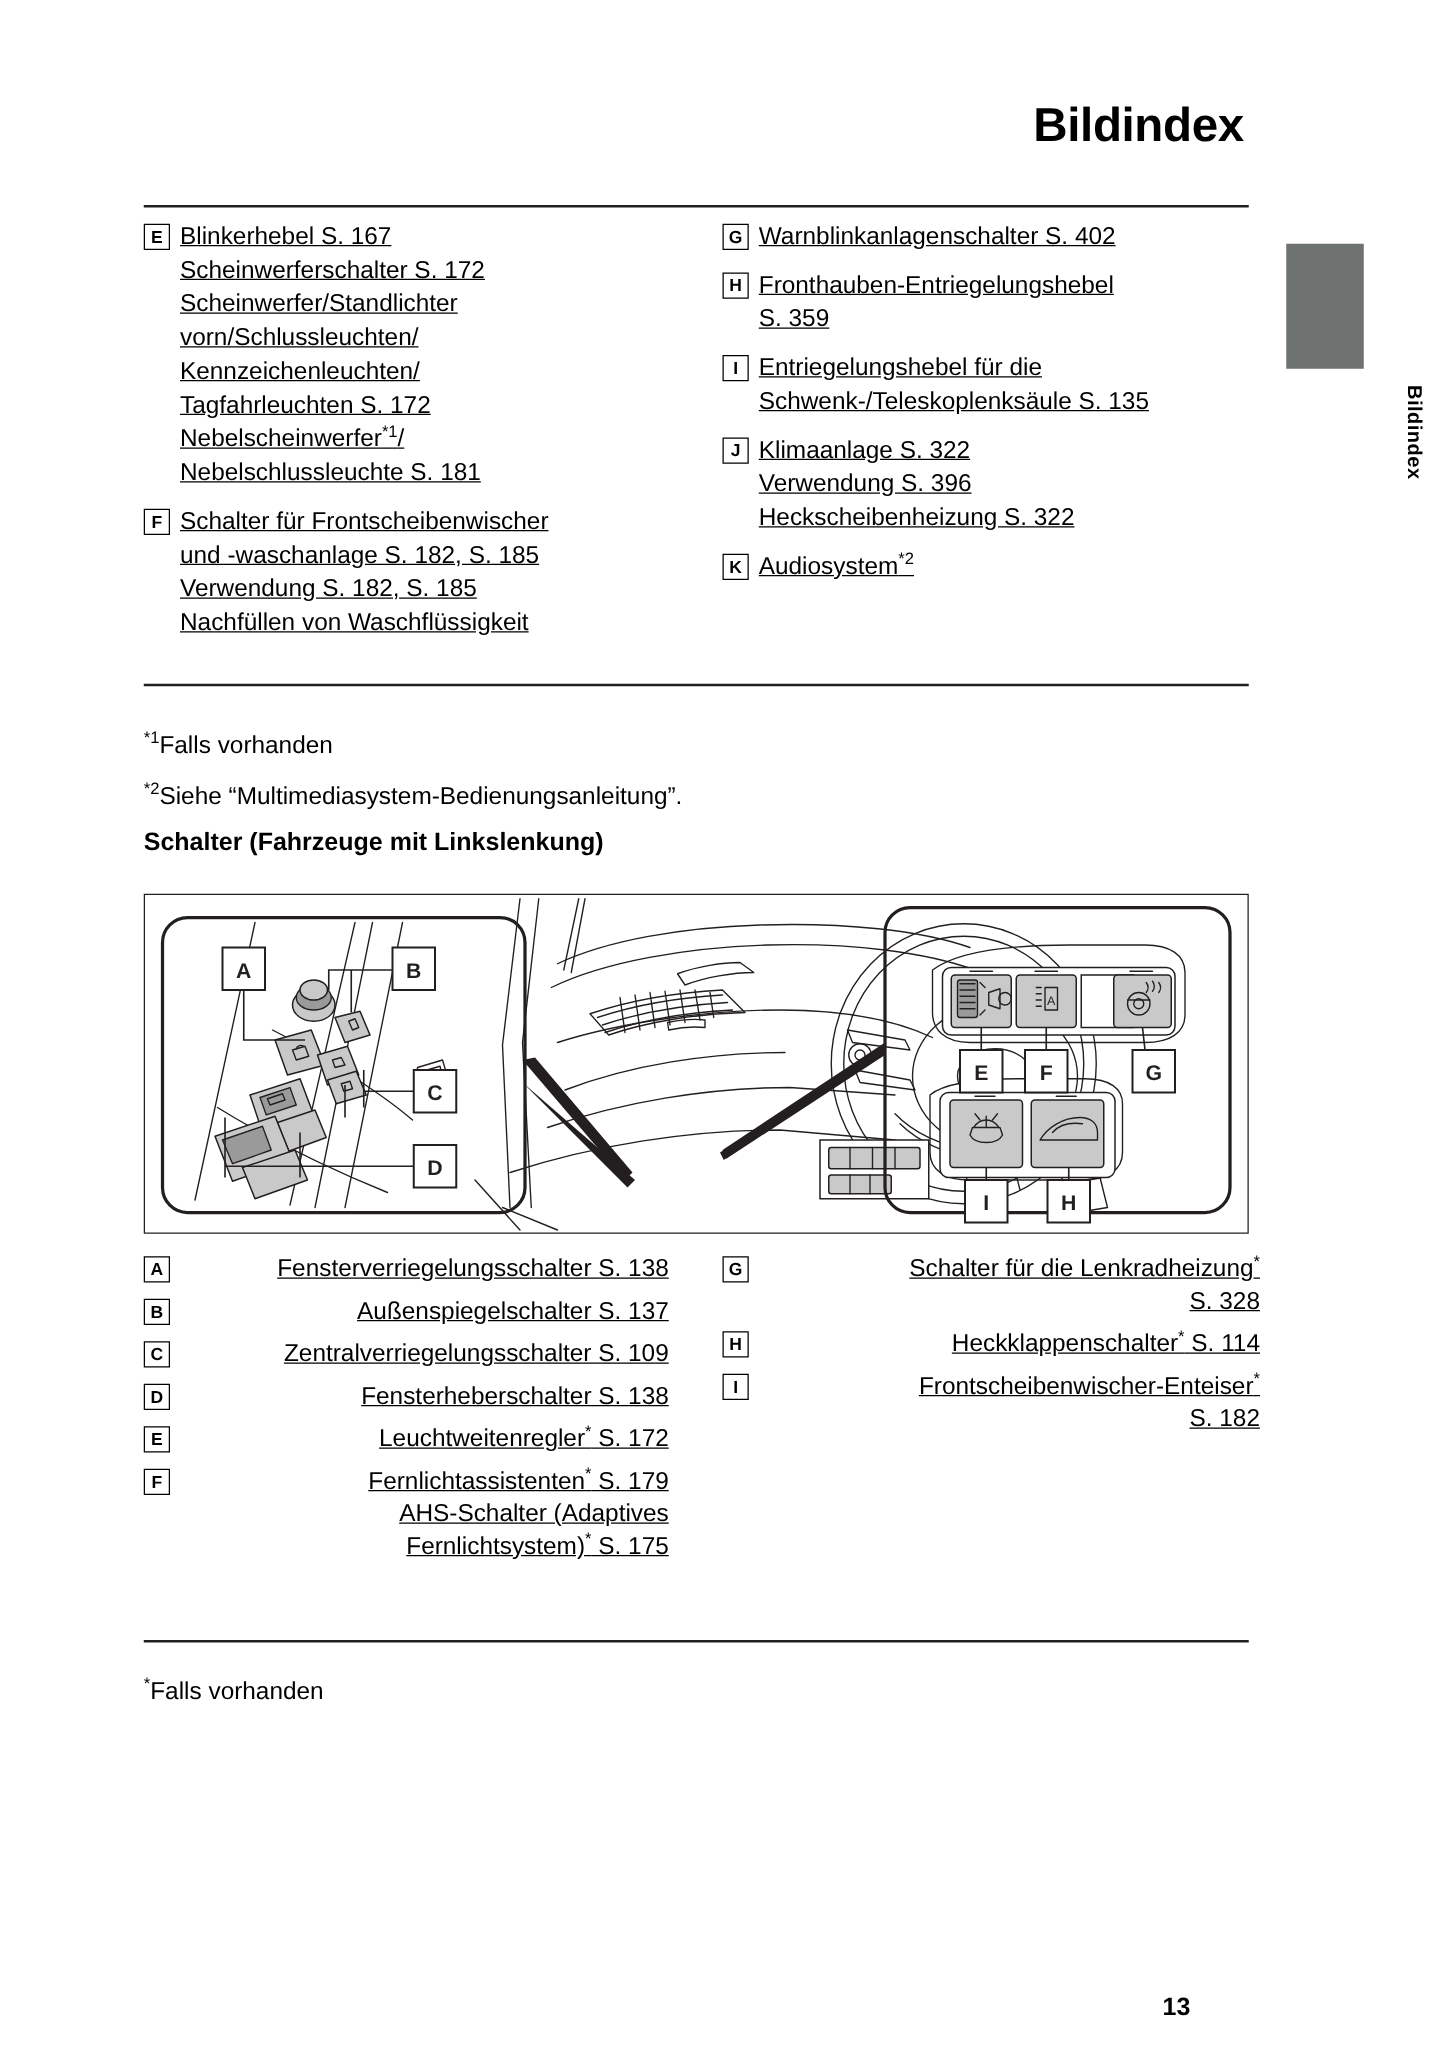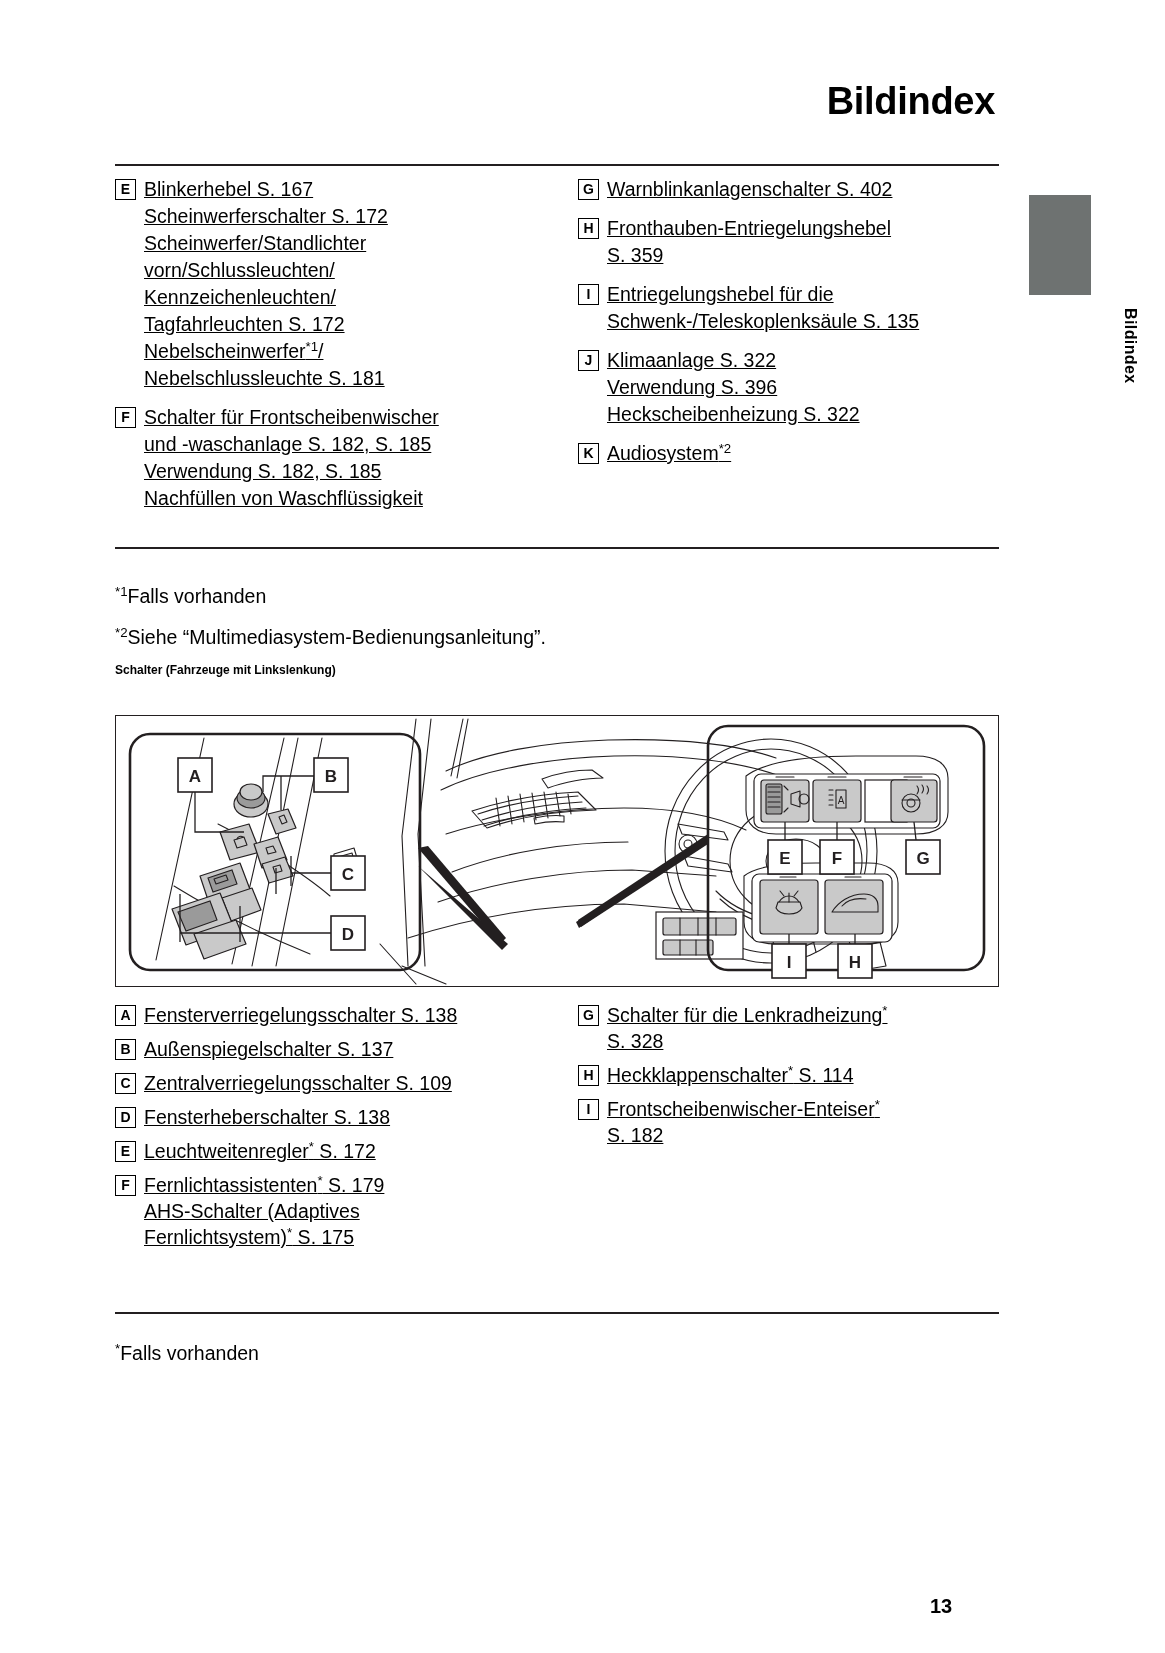--- a/index.html
+++ b/index.html
@@ -126,7 +126,7 @@
     position: absolute;
     left: 115px;
     top: 623px;
-    font-size: 12px;
+    font-size: 20px;
     font-weight: bold;
     text-align: right;
   }

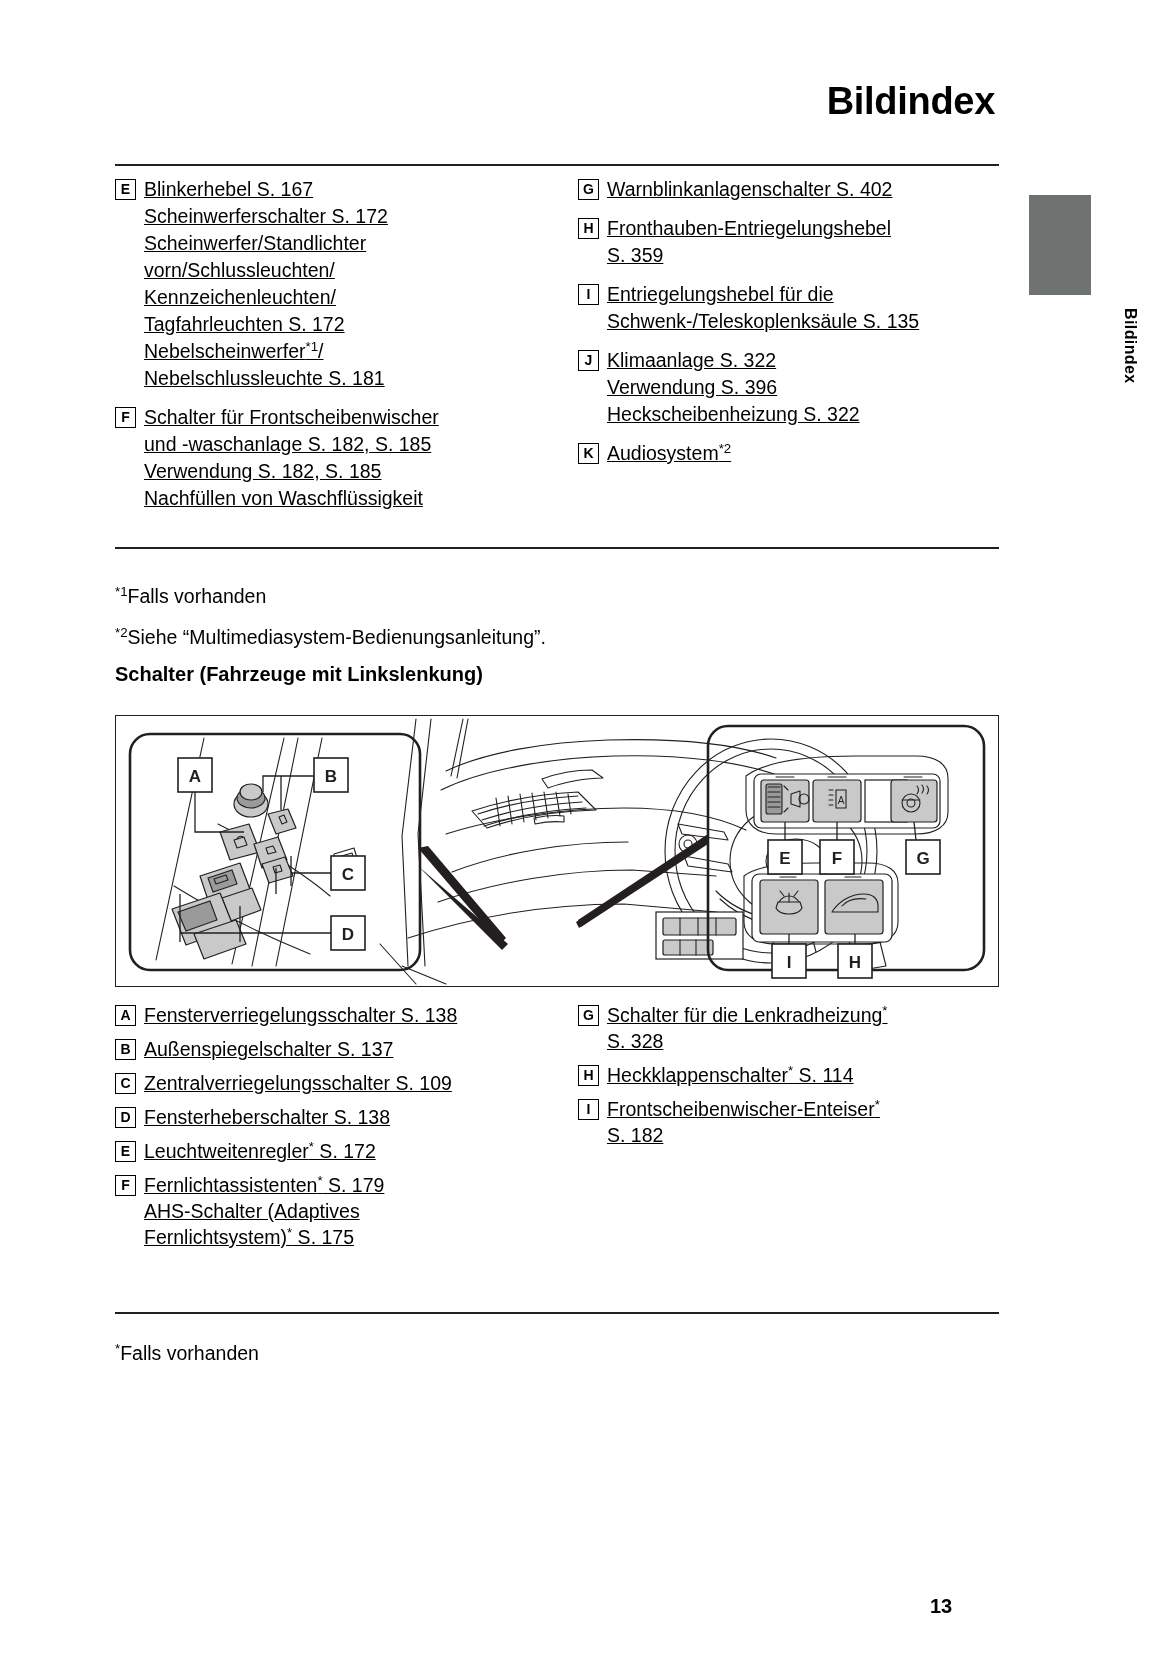--- a/index.html
+++ b/index.html
@@ -153,7 +153,7 @@
     width: 890px;
   }
   .list-bottom .entry { margin-bottom: 8px; }
-  .list-bottom .entry-lines { line-height: 26px; }
+  .list-bottom .entry-lines { line-height: 26px; text-align: right; }
 
   
   .page-number {

